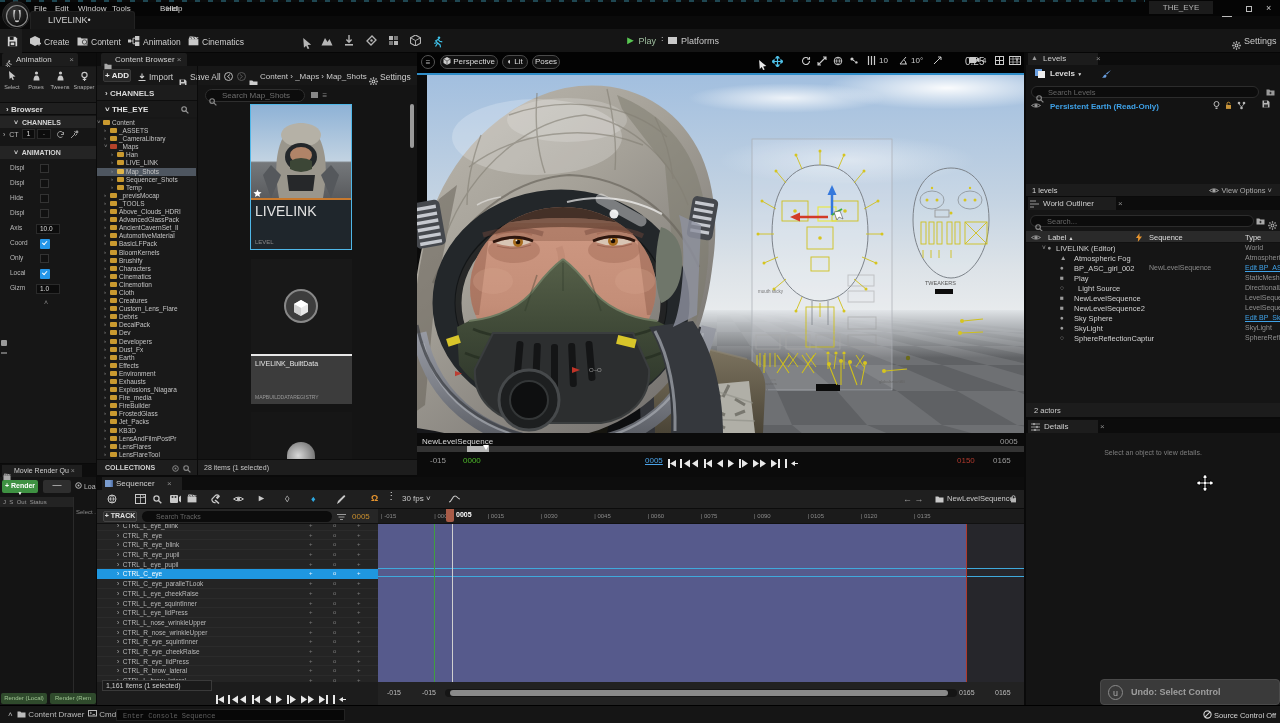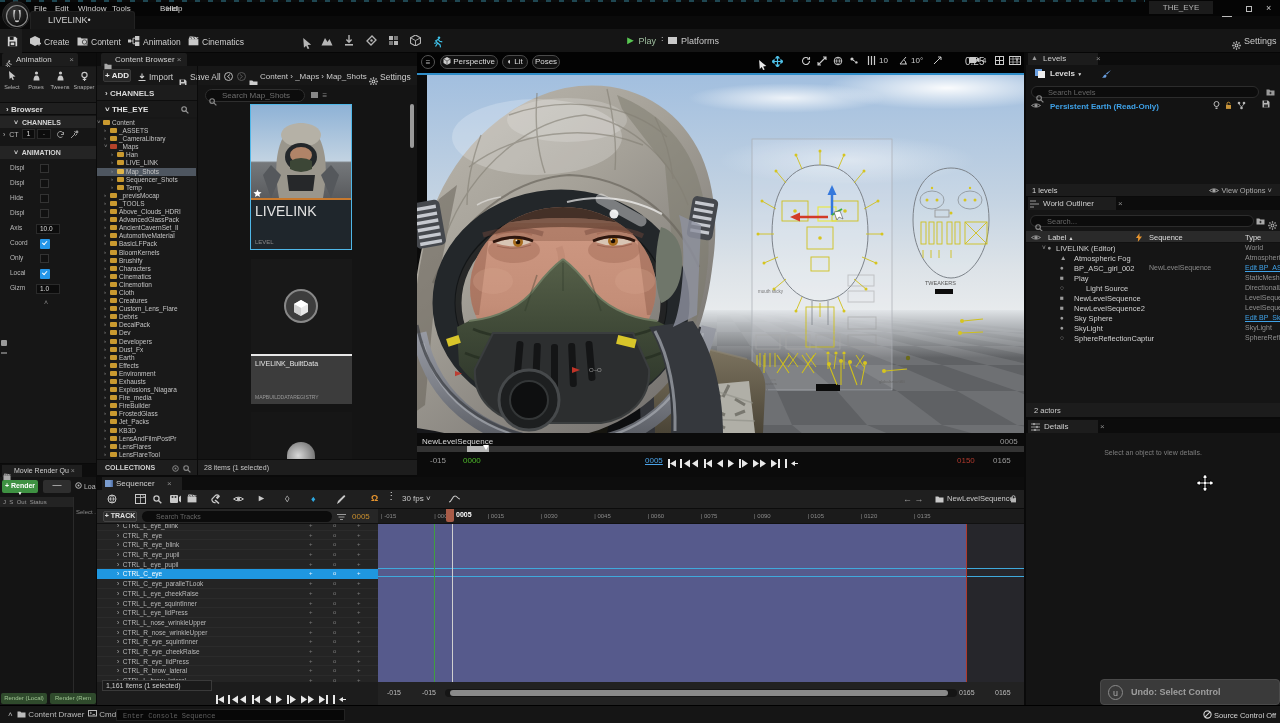--- a/index.html
+++ b/index.html
@@ -1338,7 +1338,7 @@
       </div>
       <div style="position:relative;height:10px;">
         <span style="position:absolute;left:34px;top:1px;color:#9a9a9a;font-size:6.5px;">○</span>
-        <span style="position:absolute;left:60px;top:1px;font-size:7.5px;color:#d0d0d0;white-space:nowrap;">Light Source</span>
+        <span style="position:absolute;left:52px;top:1px;font-size:7.5px;color:#d0d0d0;white-space:nowrap;">Light Source</span>
         <span style="position:absolute;left:123px;top:1px;font-size:7px;color:#8a8a8a;"></span>
         <span style="position:absolute;left:219px;top:1px;font-size:7px;color:#909090;white-space:nowrap;">DirectionalL</span>
       </div>

